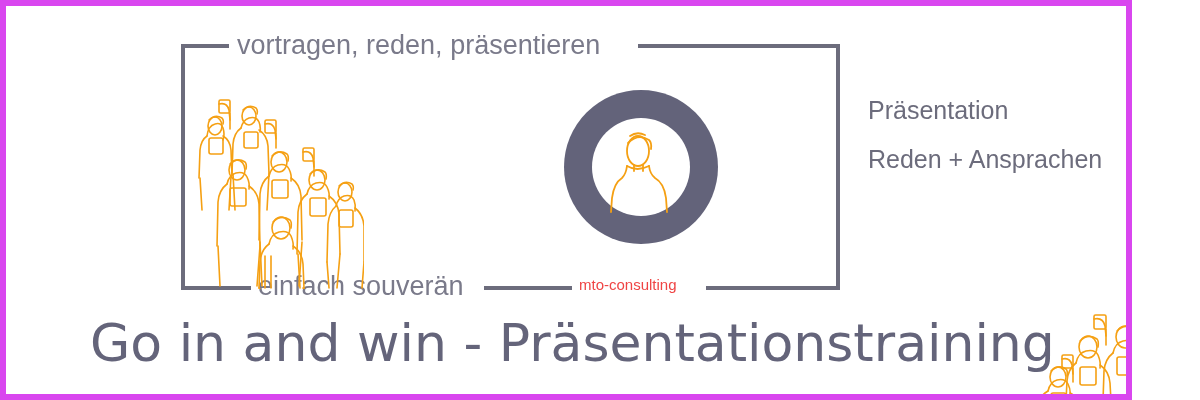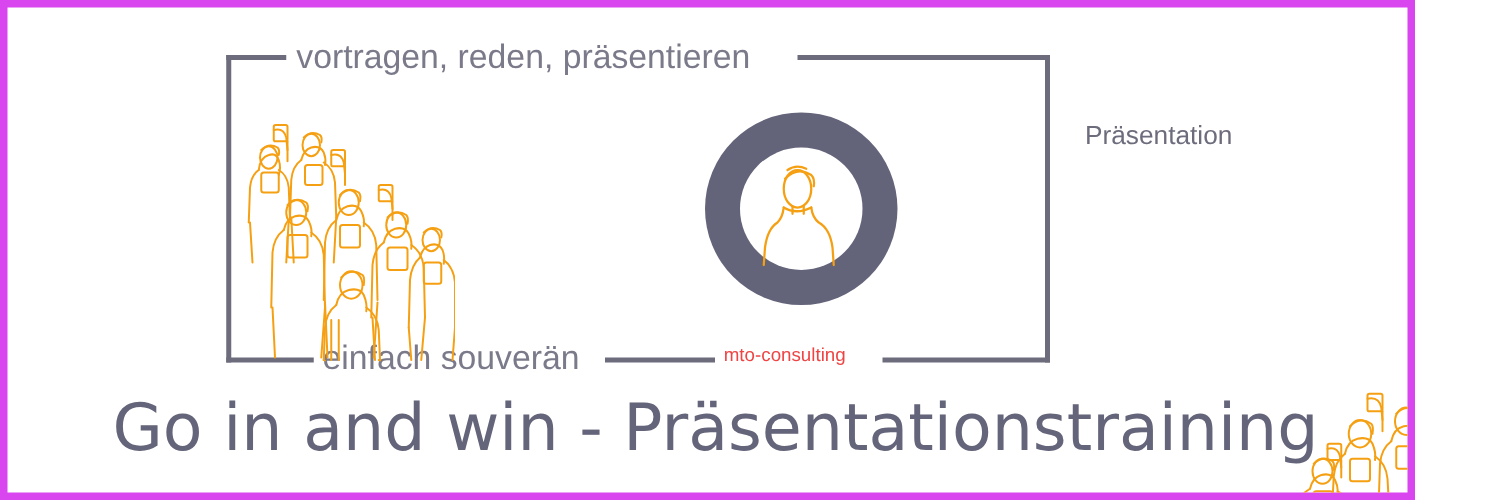--- a/index.html
+++ b/index.html
@@ -117,7 +117,7 @@
   }
   .topic-item {
     color: #6c6c7c;
-    font-size: 21px;
+    font-size: 25px;
     line-height: 1;
     margin-bottom: 24px;
     white-space: nowrap;

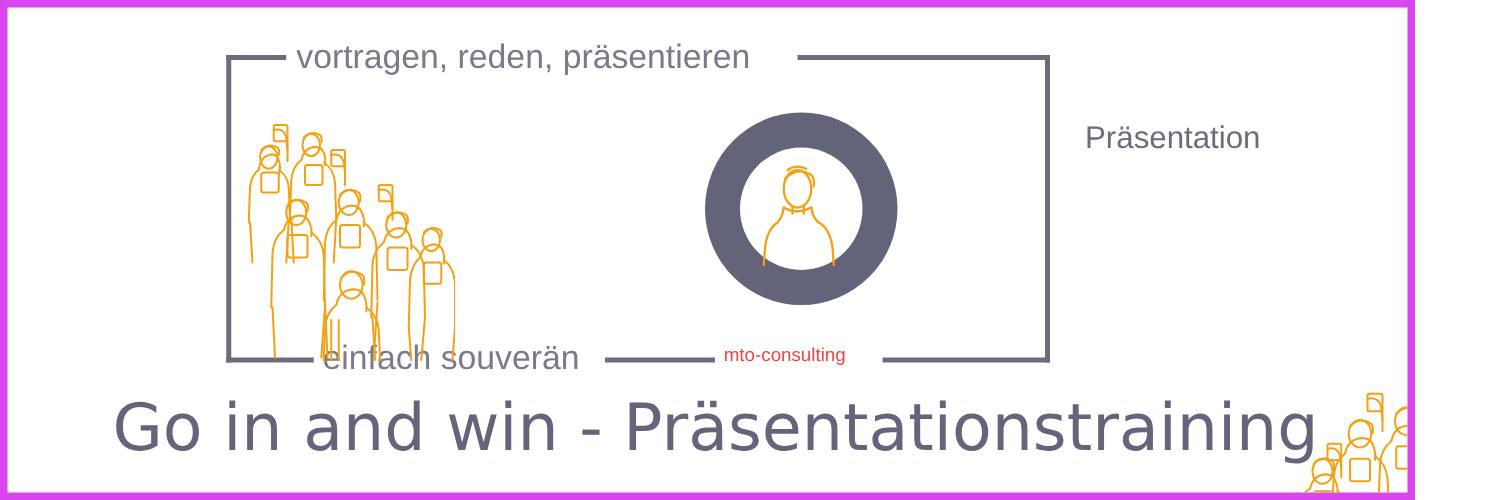--- a/index.html
+++ b/index.html
@@ -255,6 +255,7 @@
 
   <div id="topic-list">
     <div class="topic-item">Präsentation</div>
+    <div class="topic-item">Reden + Ansprachen</div>
   </div>
 
   <div id="headline">Go in and win - Präsentationstraining</div>

